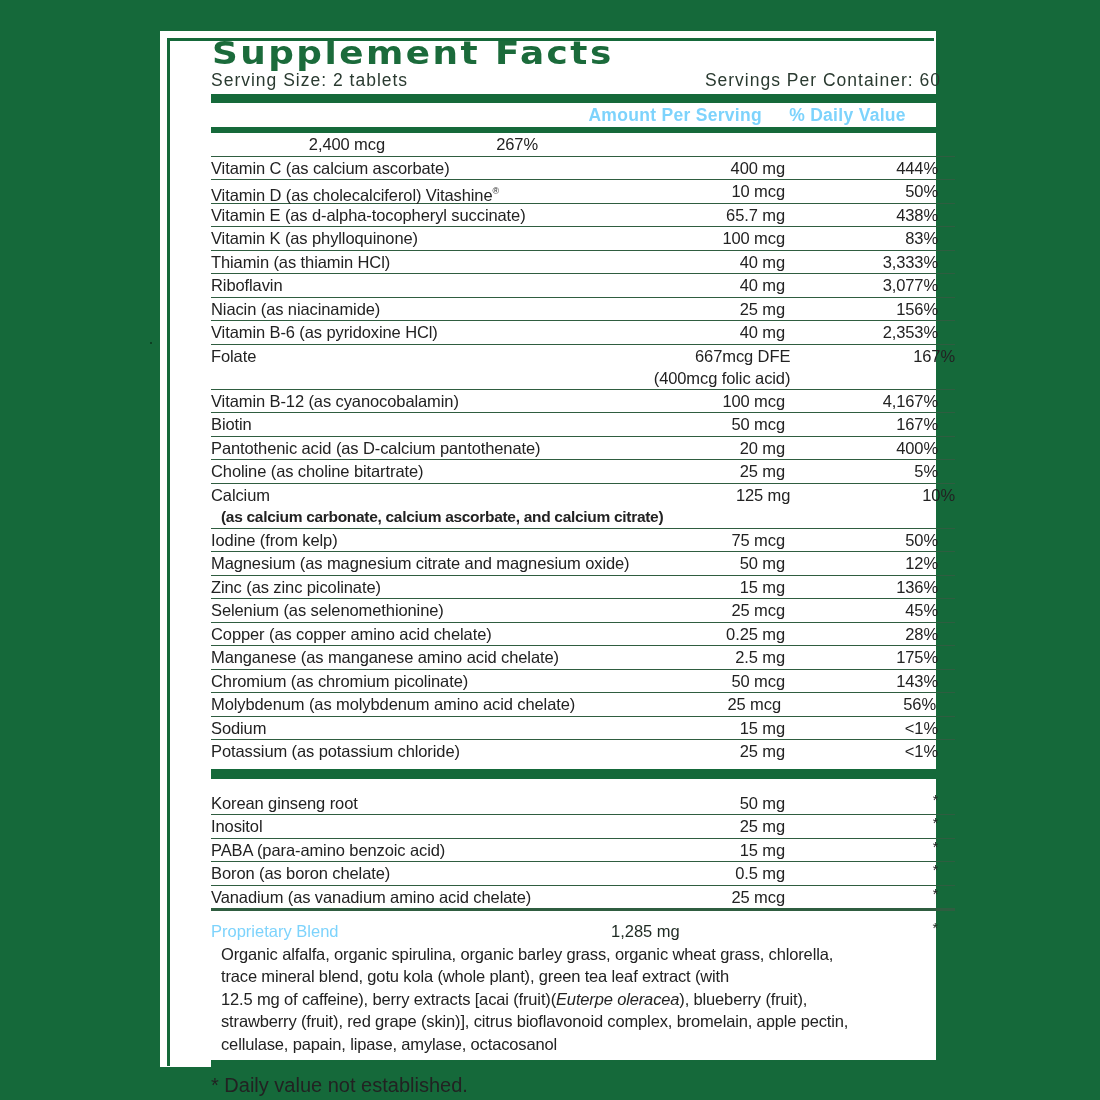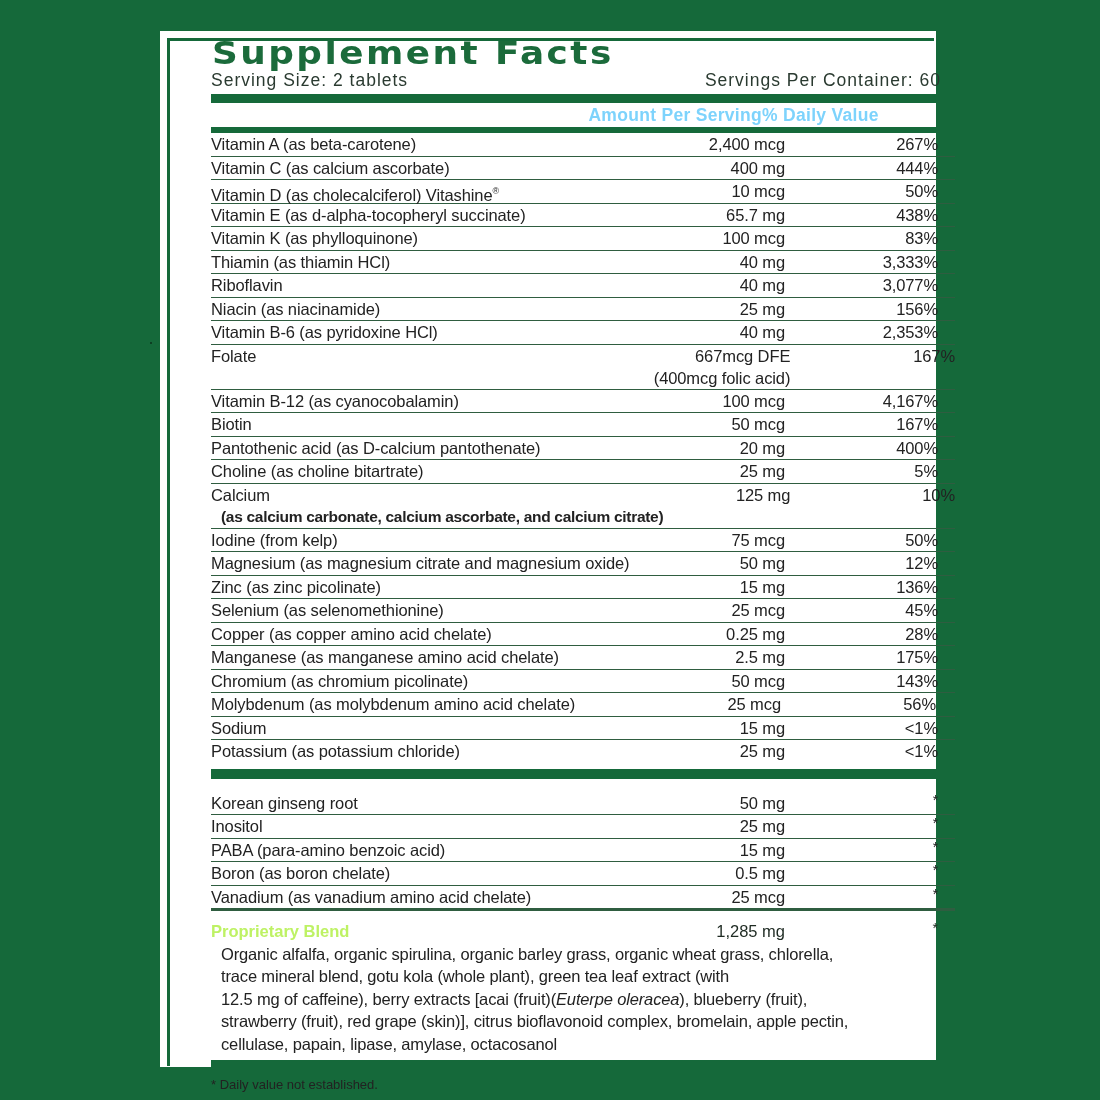--- a/index.html
+++ b/index.html
@@ -61,7 +61,7 @@
     margin-top:1px;
   }
   .header-row .h-amt { width:551px; text-align:right; }
-  .header-row .h-dv { flex:1; text-align:left; padding-right:22px; }
+  .header-row .h-dv { flex:1; text-align:center; padding-right:22px; }
 
   .row {
     display:flex;

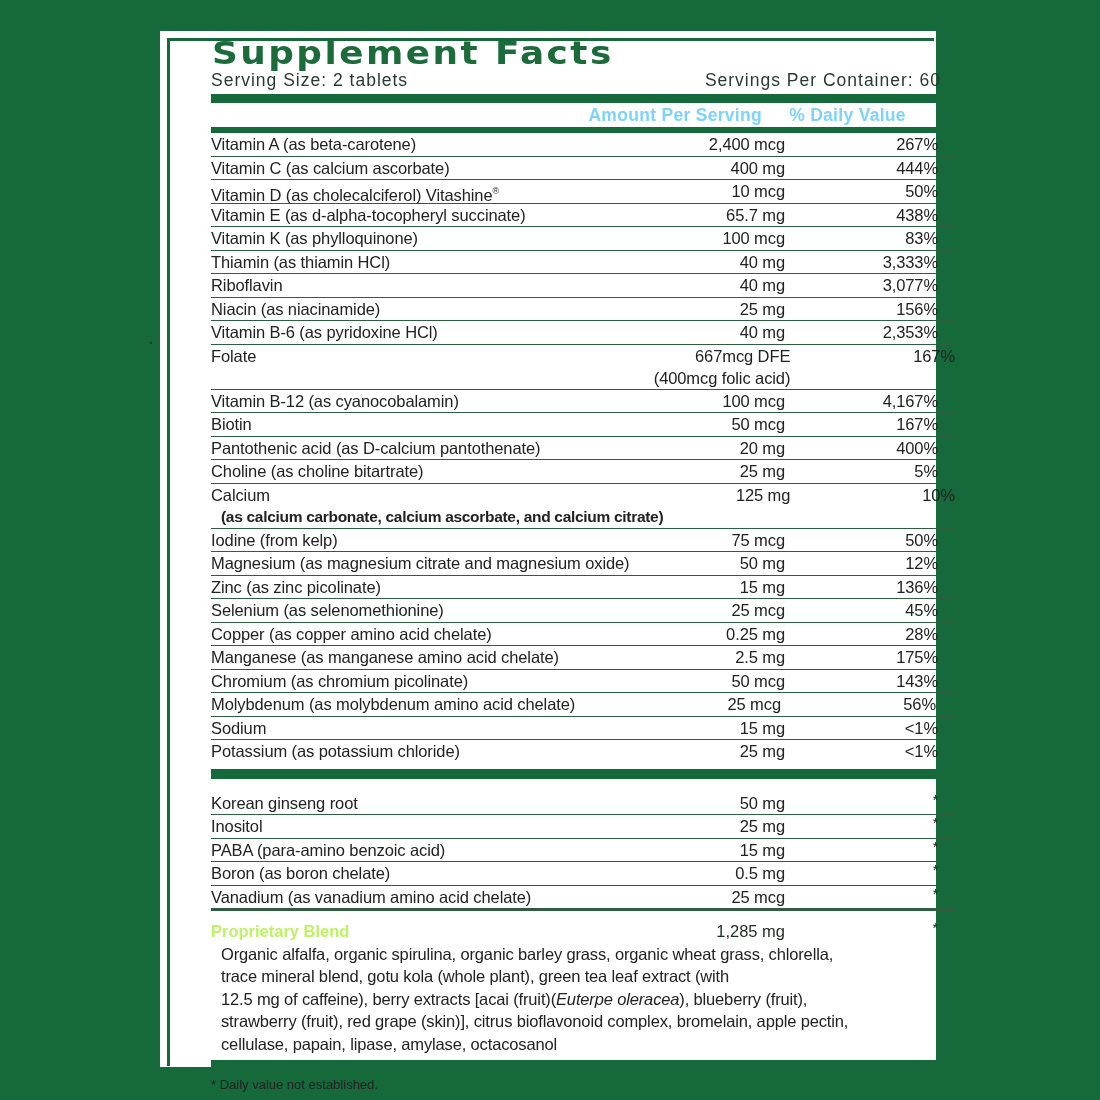--- a/index.html
+++ b/index.html
@@ -123,7 +123,6 @@
 
   <div>
     <div class="row">
-        <span class="name">Vitamin A (as beta-carotene)</span>
         <span class="amt">2,400 mcg</span>
         <span class="dv">267%</span>
       </div>

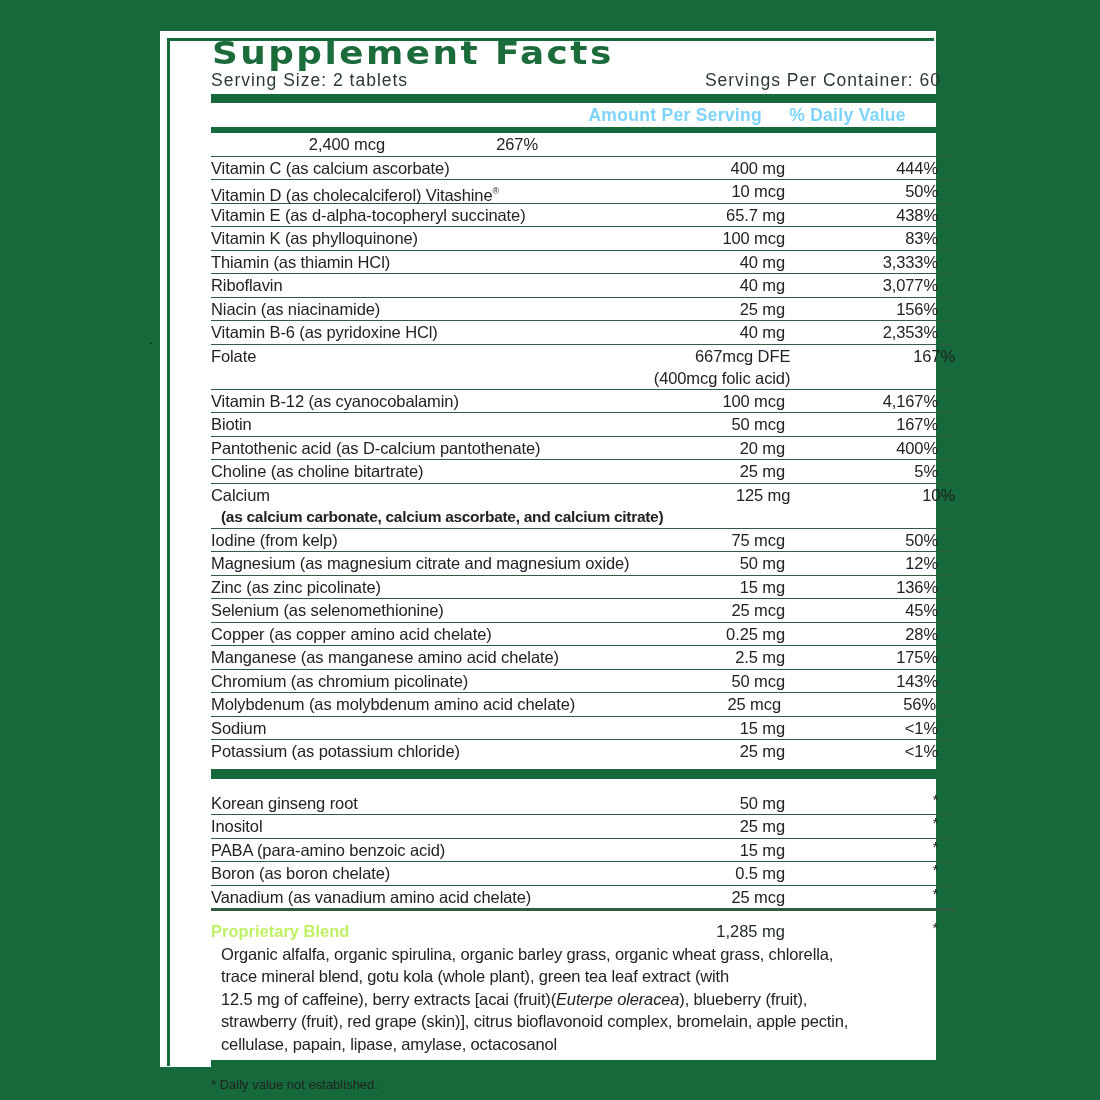--- a/index.html
+++ b/index.html
@@ -87,7 +87,7 @@
   .blend-row {
     display:flex; font-size:16.5px; height:23px; line-height:23px; margin-top:9px;
   }
-  .blend-row .name { width:400px; font-weight:bold; color:#bef264; }
+  .blend-row .name { width:400px; font-weight:normal; color:#7dd3fc; }
   .blend-row .amt { width:174px; text-align:right; }
   .blend-row .dv { width:153px; text-align:right; font-size:14px; line-height:16px; }
   .blend-text {

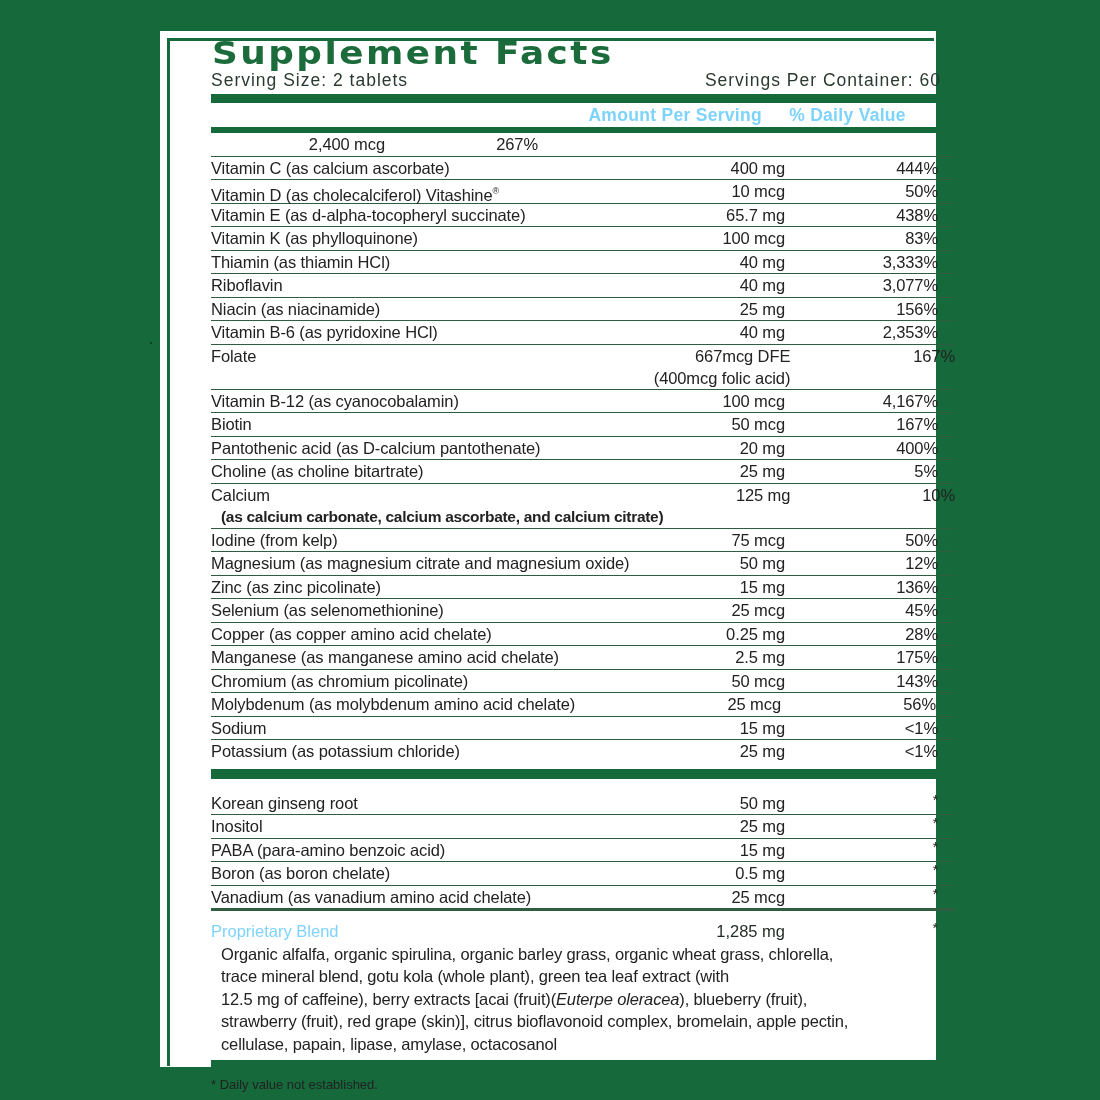--- a/index.html
+++ b/index.html
@@ -88,7 +88,7 @@
     display:flex; font-size:16.5px; height:23px; line-height:23px; margin-top:9px;
   }
   .blend-row .name { width:400px; font-weight:normal; color:#7dd3fc; }
-  .blend-row .amt { width:174px; text-align:right; }
+  .blend-row .amt { width:174px; }
   .blend-row .dv { width:153px; text-align:right; font-size:14px; line-height:16px; }
   .blend-text {
     font-size:16.5px; line-height:22.6px; padding-left:10px; color:#222;

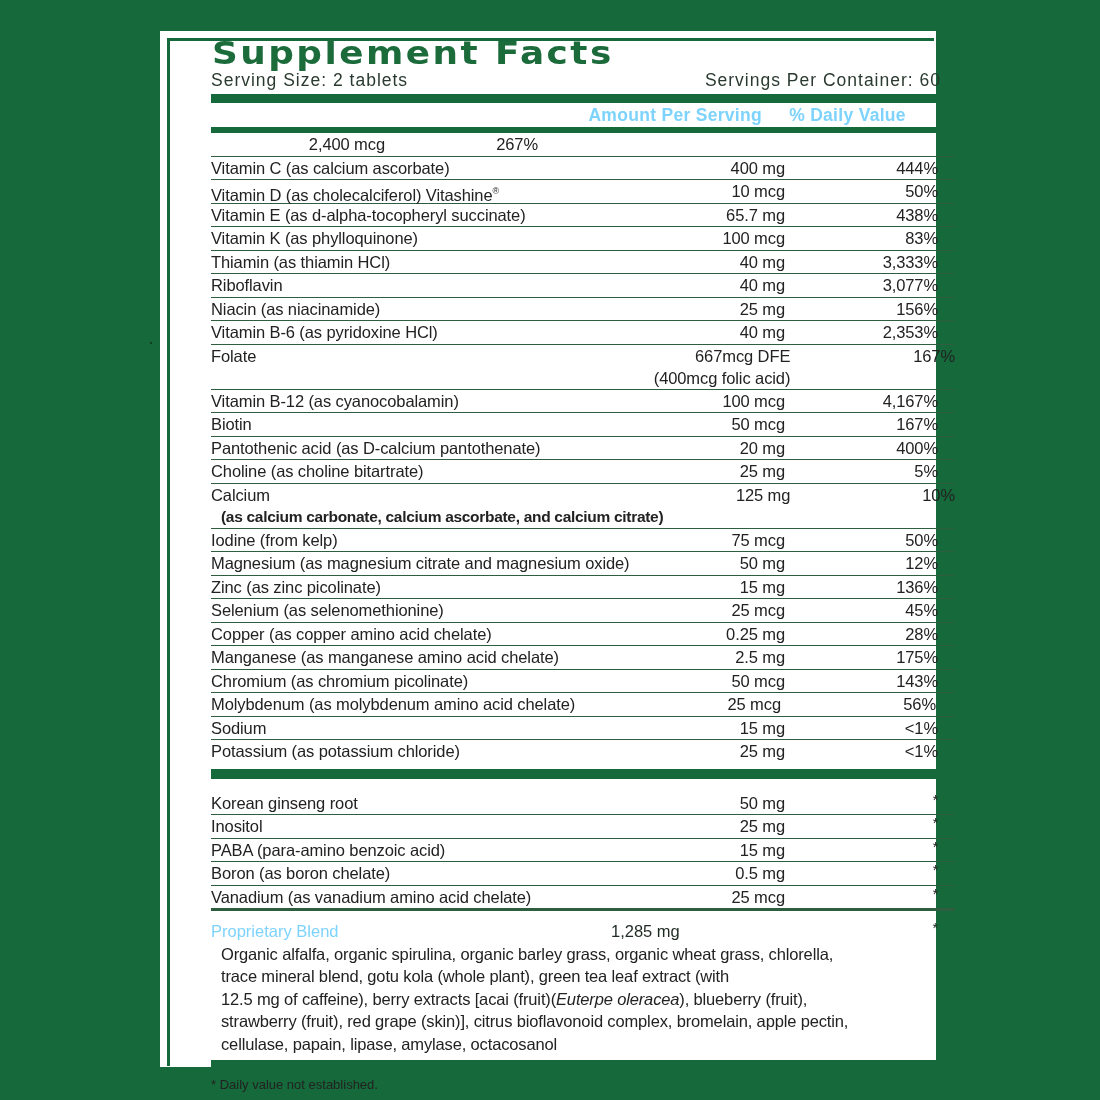--- a/index.html
+++ b/index.html
@@ -96,7 +96,7 @@
   }
   .blend-text em { }
   .foot-bar { height:10px; background:#15693a; margin-top:5px; }
-  .footnote { font-size:13px; height:24px; line-height:24px; margin-top:3px; color:#222; }
+  .footnote { font-size:20px; height:24px; line-height:24px; margin-top:3px; color:#222; }
   .stray-dot {
     position:absolute; left:150px; top:342px; width:2px; height:2px; background:#0d3f22;
   }

